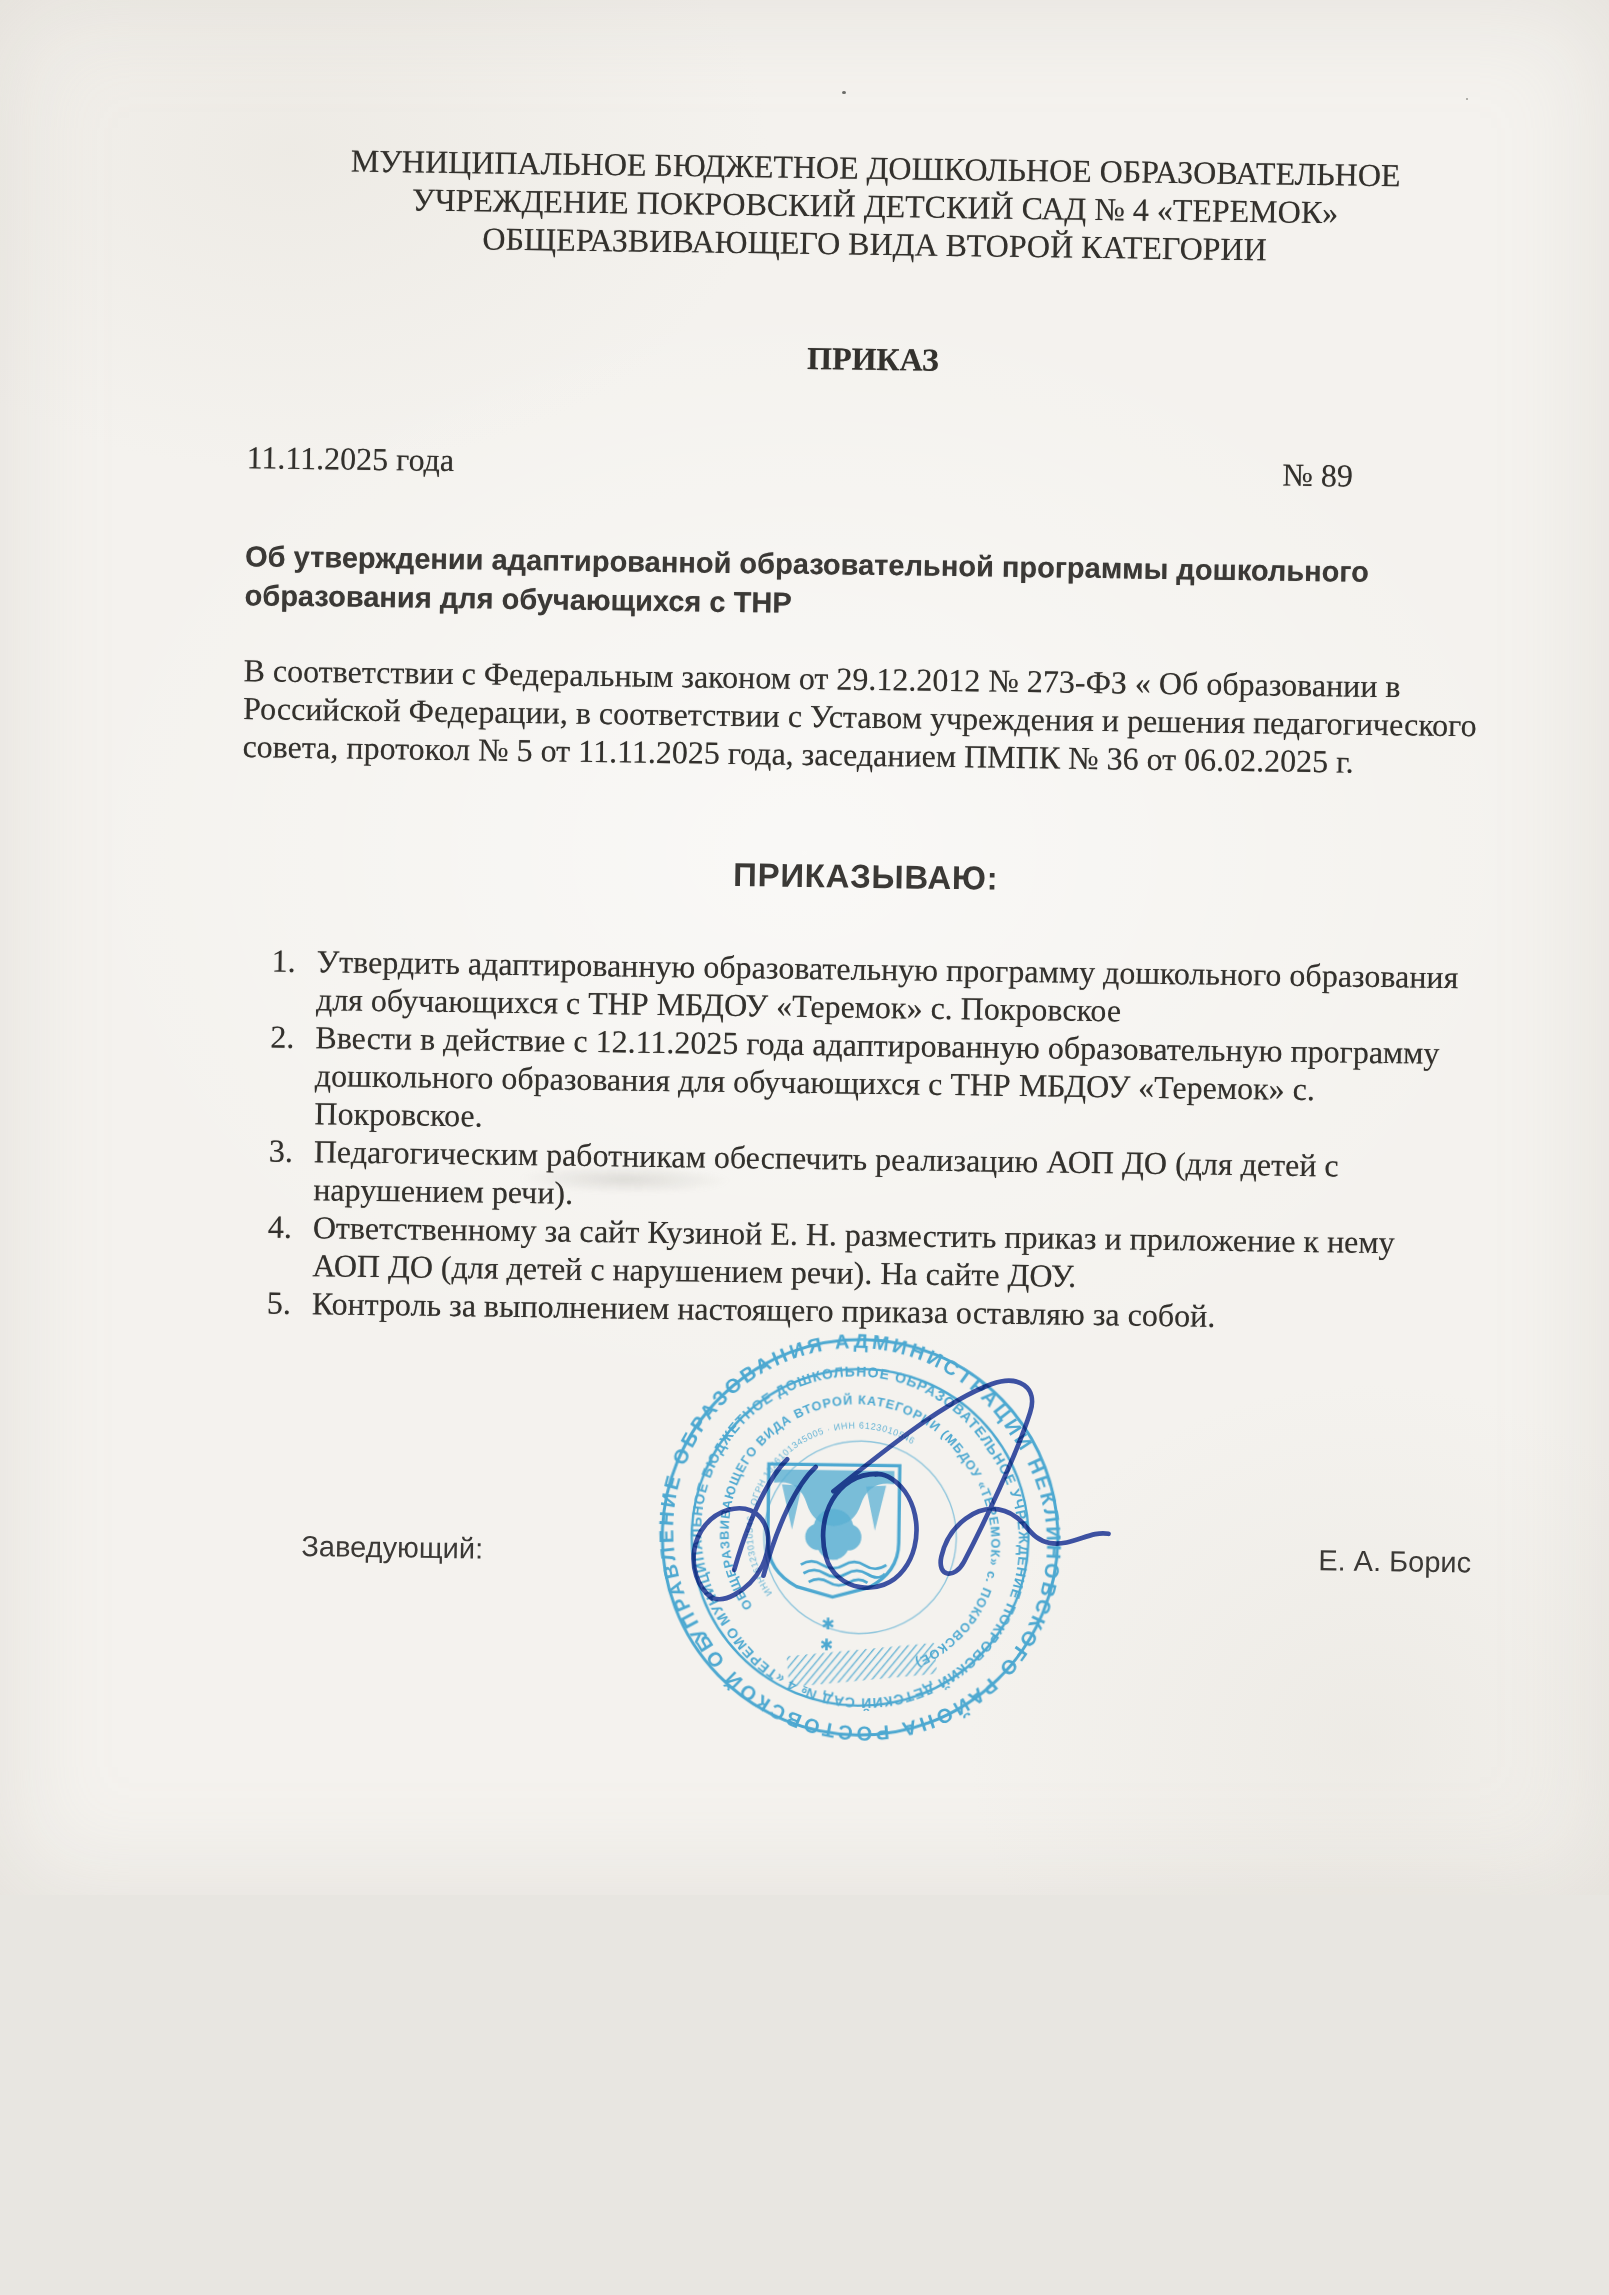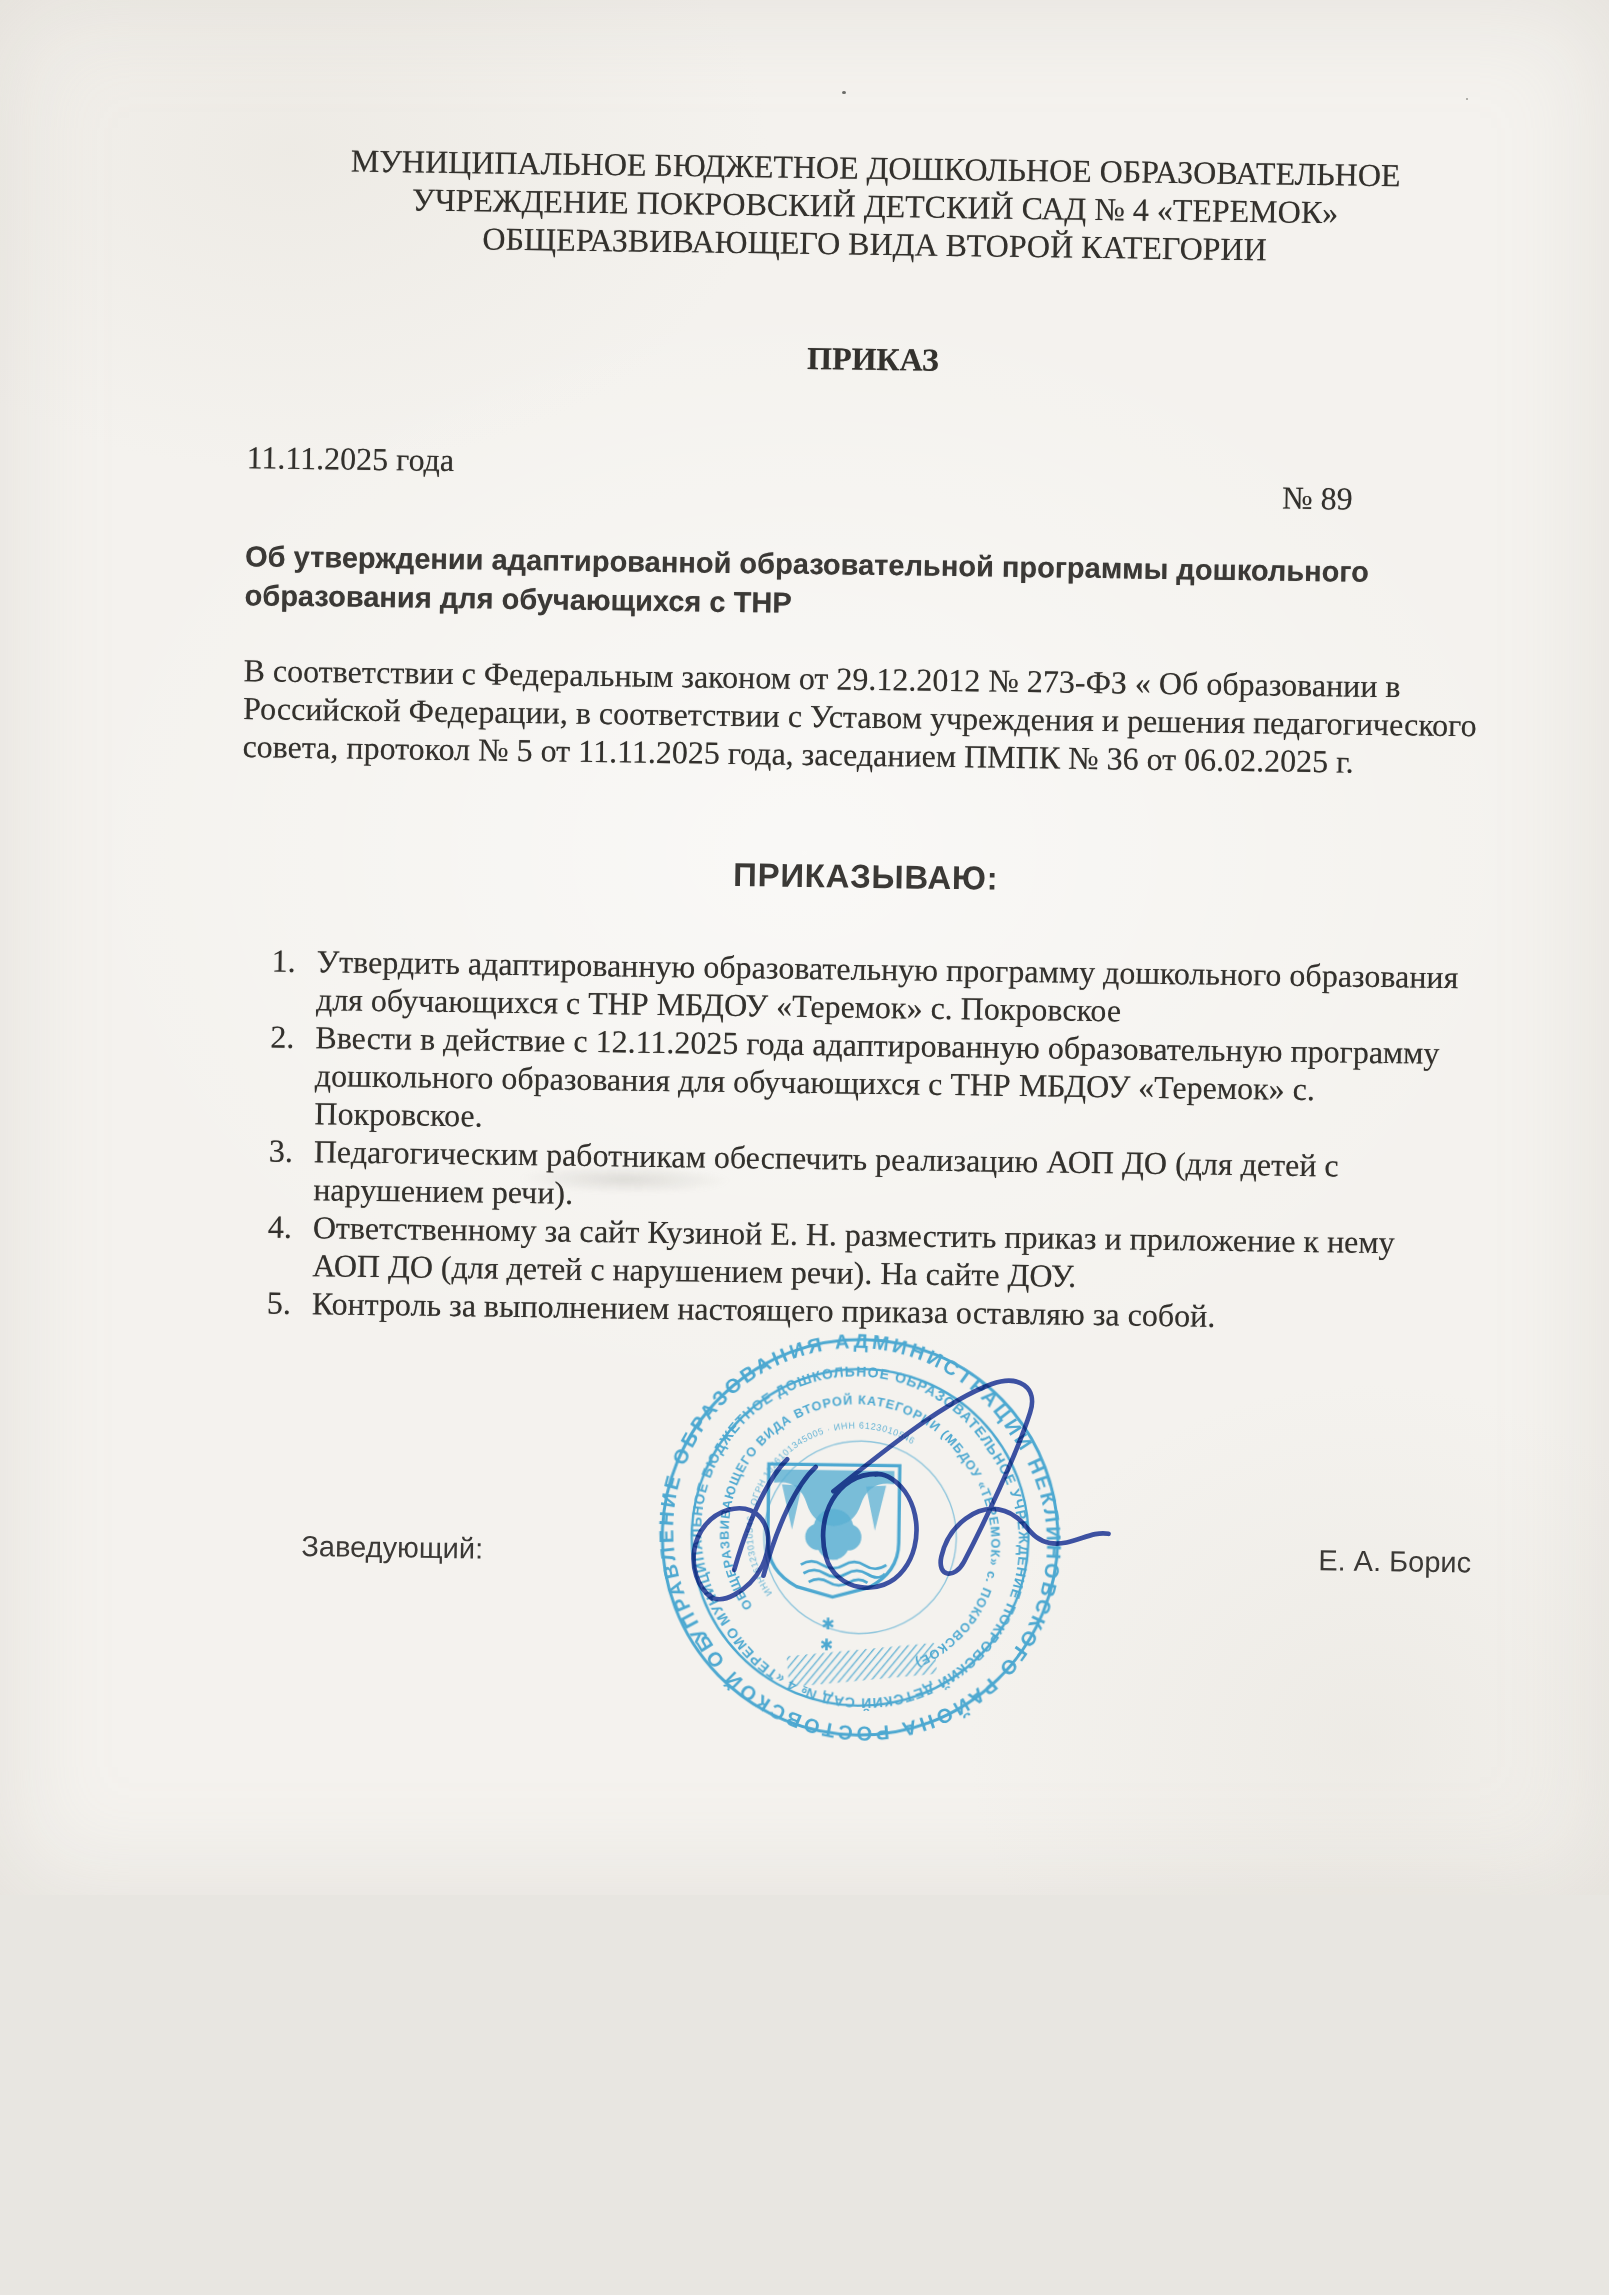--- a/index.html
+++ b/index.html
@@ -50,7 +50,7 @@
     <div class="abs center serif serif-b" style="top:339px">ПРИКАЗ</div>
 
     <div class="abs serif" style="left:237px; top:446px">11.11.2025 года</div>
-    <div class="abs serif" style="left:1273px; top:472px">№ 89</div>
+    <div class="abs serif" style="left:1273px; top:449px">№ 89</div>
 
     <div class="abs subject" style="left:237px; top:548px">
       <div class="sans line">Об утверждении адаптированной образовательной программы дошкольного</div>

